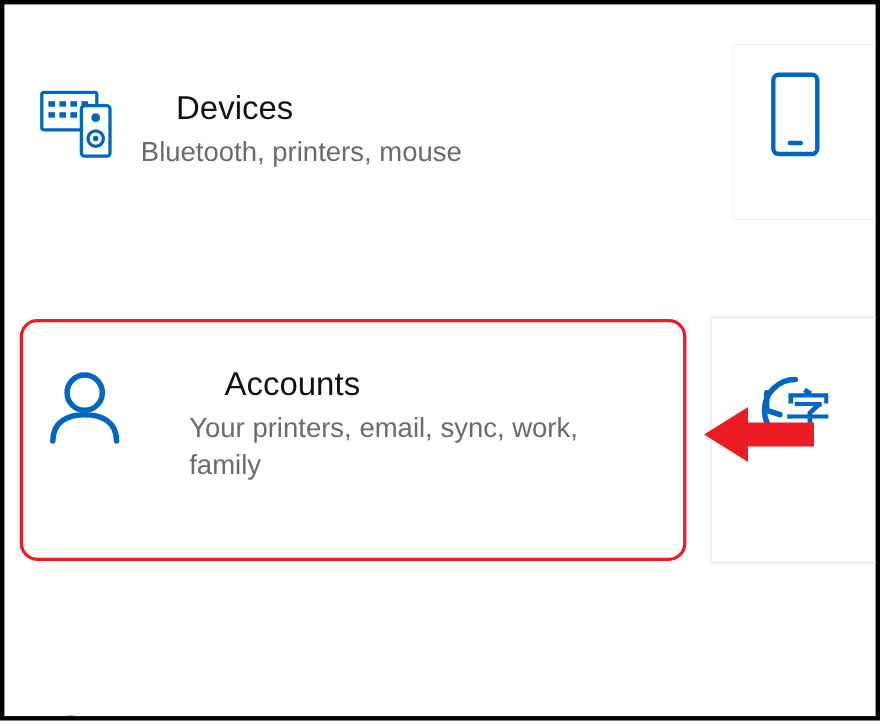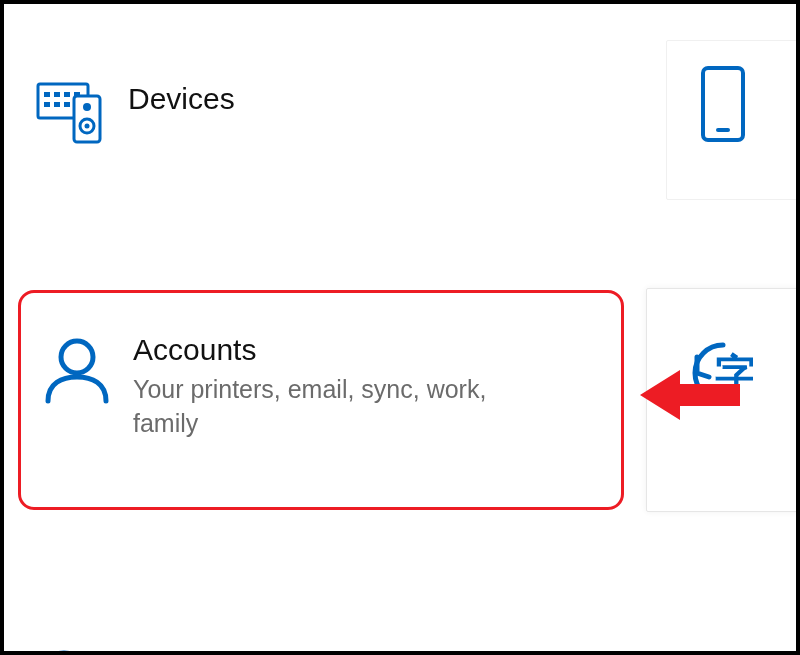--- a/index.html
+++ b/index.html
@@ -32,6 +32,7 @@
       color: #111;
       font-weight: 400;
       margin-bottom: 6px;
+      margin-left: 32px;
     }
     .tile .subtitle {
       font-size: 25px;

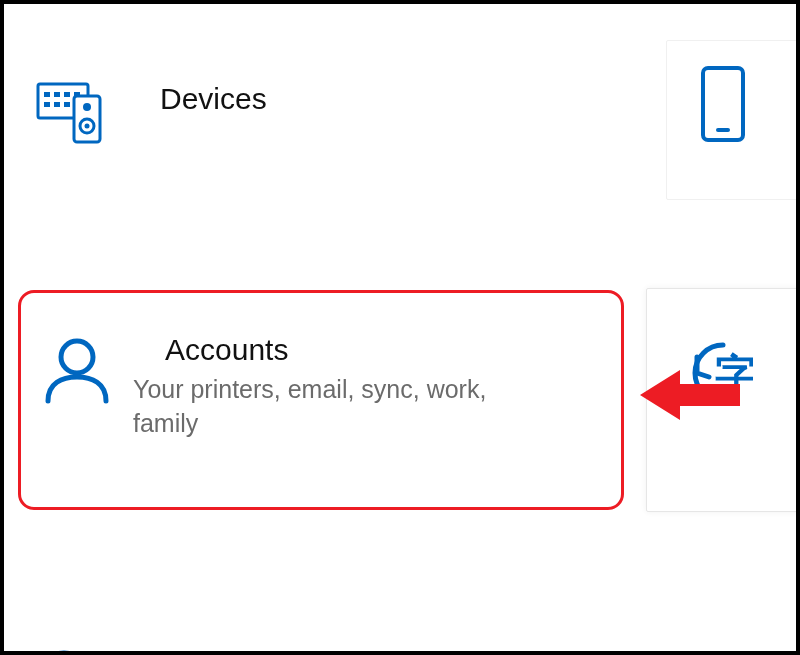--- a/index.html
+++ b/index.html
@@ -125,6 +125,7 @@
   </div>
   <div class="text-wrap">
     <div class="title">Devices</div>
+    <div class="subtitle">Bluetooth, printers, mouse</div>
   </div>
 </div>
 

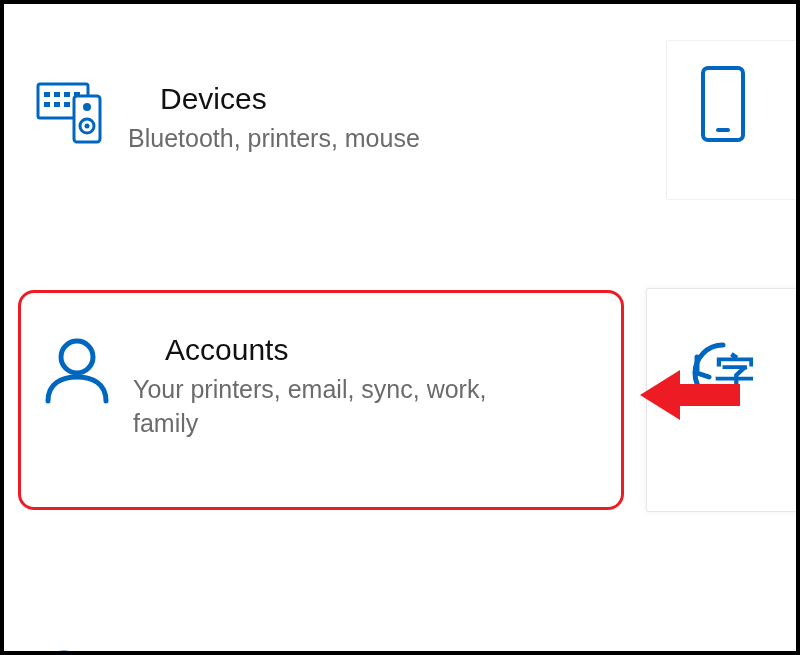--- a/index.html
+++ b/index.html
@@ -68,6 +68,7 @@
       border-radius: 16px;
       align-items: flex-start;
       padding-top: 40px;
+      gap: 39px;
     }
 
     

